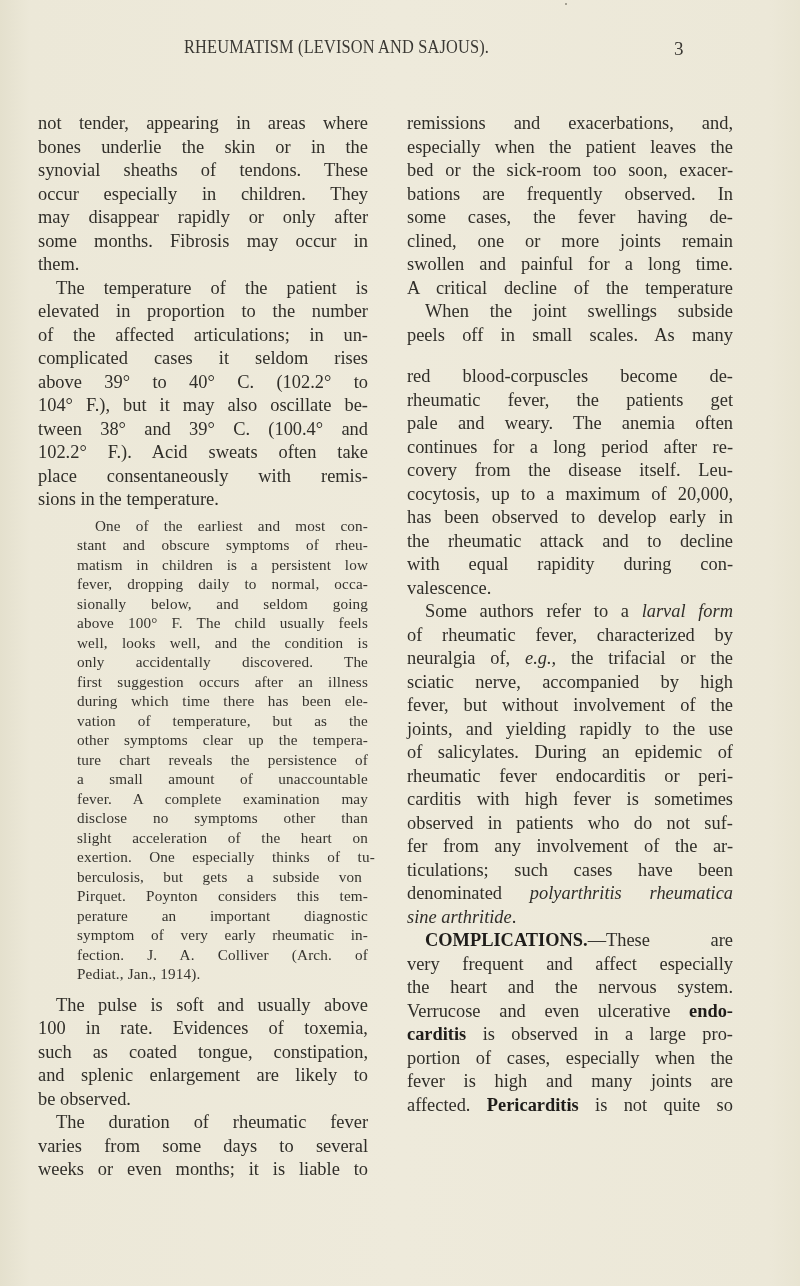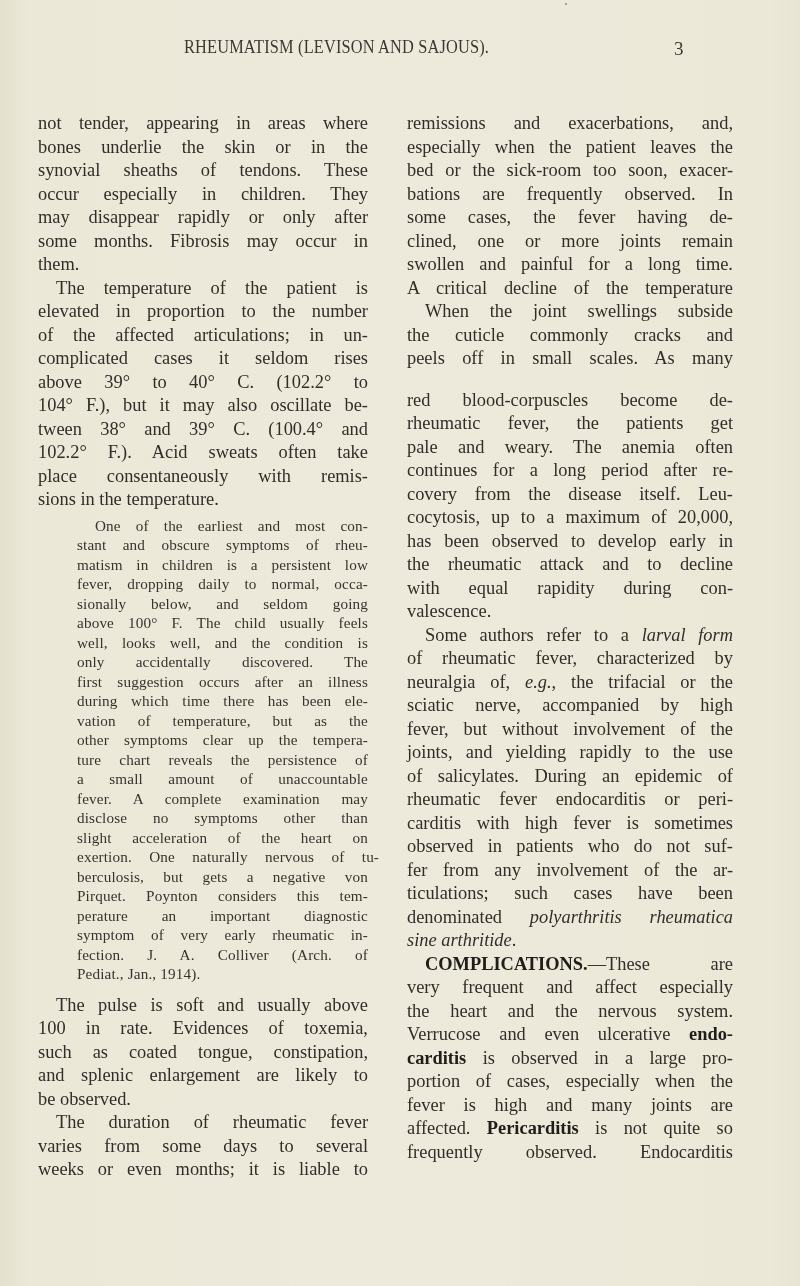--- a/index.html
+++ b/index.html
@@ -132,7 +132,6 @@
   </p>
   <p>
     <span class="line" style="padding-left: 18px; word-spacing: 16.21px; text-align-last: left;">When the joint swellings subside</span>
-    <span class="line" style="word-spacing: 20.98px; text-align-last: left;">the cuticle commonly cracks and</span>
     <span class="line" style="word-spacing: 12.76px; text-align-last: left;">peels off in small scales. As many</span>
     <span class="line" style="word-spacing: 27.47px; text-align-last: left; margin-top: 18px;">red blood-corpuscles become de-</span>
     <span class="line" style="word-spacing: 22.58px; text-align-last: left;">rheumatic fever, the patients get</span>

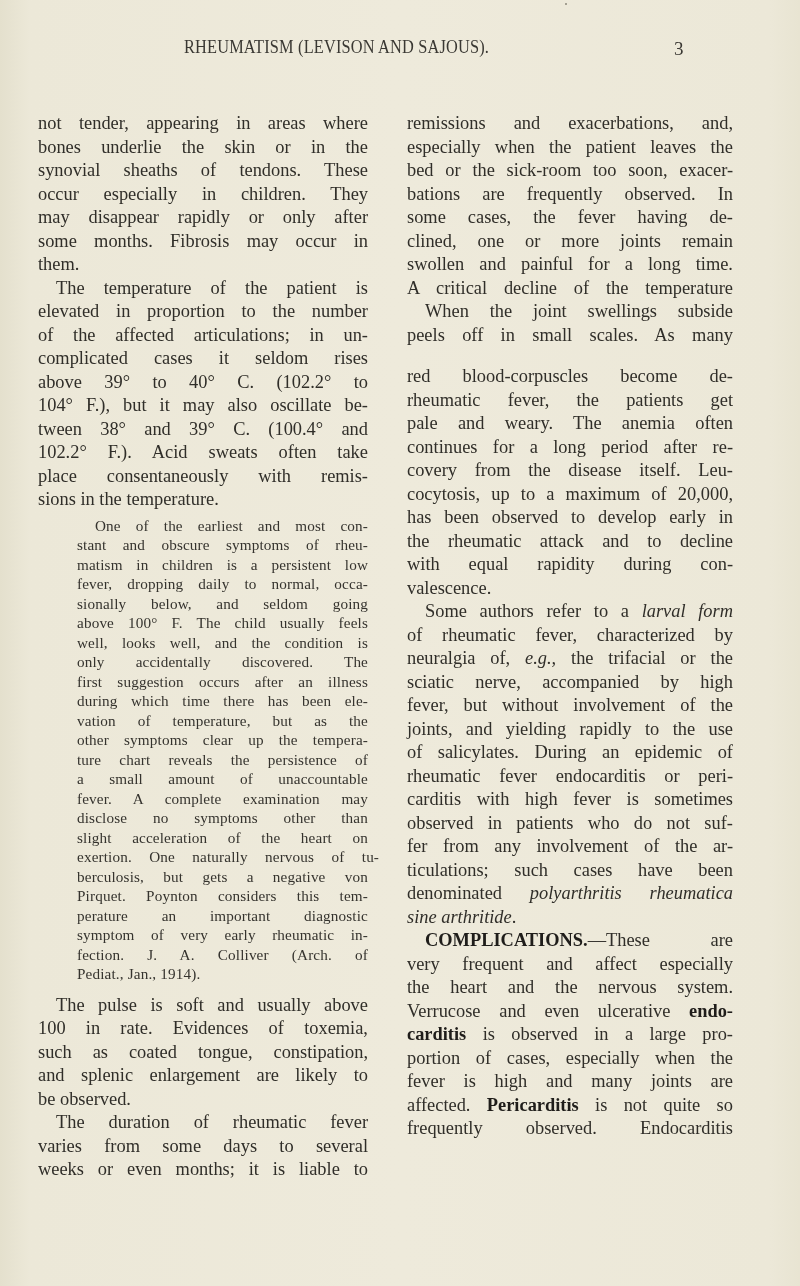--- a/index.html
+++ b/index.html
@@ -97,7 +97,7 @@
     <span class="line" style="word-spacing: 17.63px; text-align-last: left;">fever. A complete examination may</span>
     <span class="line" style="word-spacing: 21.81px; text-align-last: left;">disclose no symptoms other than</span>
     <span class="line" style="word-spacing: 16.58px; text-align-last: left;">slight acceleration of the heart on</span>
-    <span class="line" style="word-spacing: 13.39px; text-align-last: left;">exertion. One naturally nervous of tu-</span>
+    <span class="line" style="word-spacing: 13.39px; text-align-last: left;">exertion. One especially thinks of tu-</span>
     <span class="line" style="word-spacing: 15.31px; text-align-last: left;">berculosis, but gets a negative von</span>
     <span class="line" style="word-spacing: 16.24px; text-align-last: left;">Pirquet. Poynton considers this tem-</span>
     <span class="line" style="word-spacing: 29.75px; text-align-last: left;">perature an important diagnostic</span>

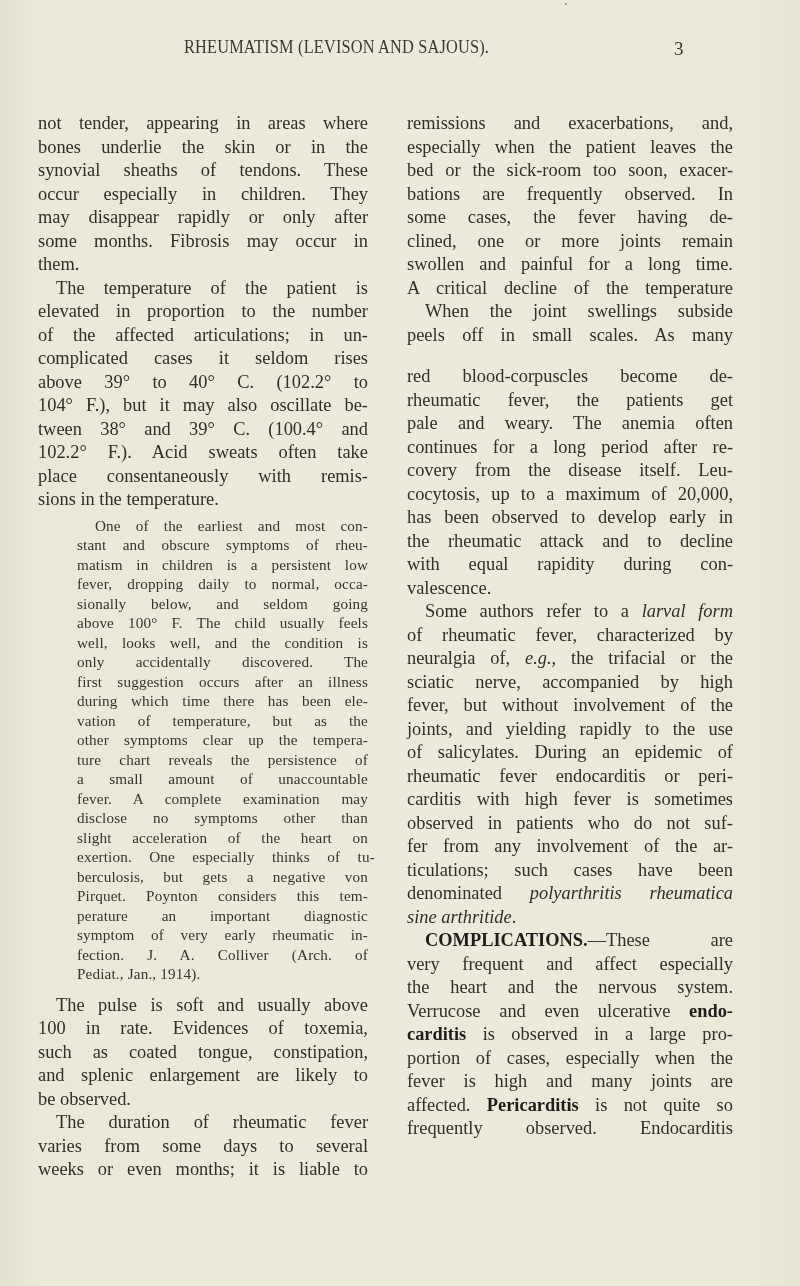--- a/index.html
+++ b/index.html
@@ -98,7 +98,7 @@
     <span class="line" style="word-spacing: 21.81px; text-align-last: left;">disclose no symptoms other than</span>
     <span class="line" style="word-spacing: 16.58px; text-align-last: left;">slight acceleration of the heart on</span>
     <span class="line" style="word-spacing: 13.39px; text-align-last: left;">exertion. One especially thinks of tu-</span>
-    <span class="line" style="word-spacing: 15.31px; text-align-last: left;">berculosis, but gets a negative von</span>
+    <span class="line" style="word-spacing: 15.31px; text-align-last: left;">berculosis, but gets a subside von</span>
     <span class="line" style="word-spacing: 16.24px; text-align-last: left;">Pirquet. Poynton considers this tem-</span>
     <span class="line" style="word-spacing: 29.75px; text-align-last: left;">perature an important diagnostic</span>
     <span class="line" style="word-spacing: 12.53px; text-align-last: left;">symptom of very early rheumatic in-</span>

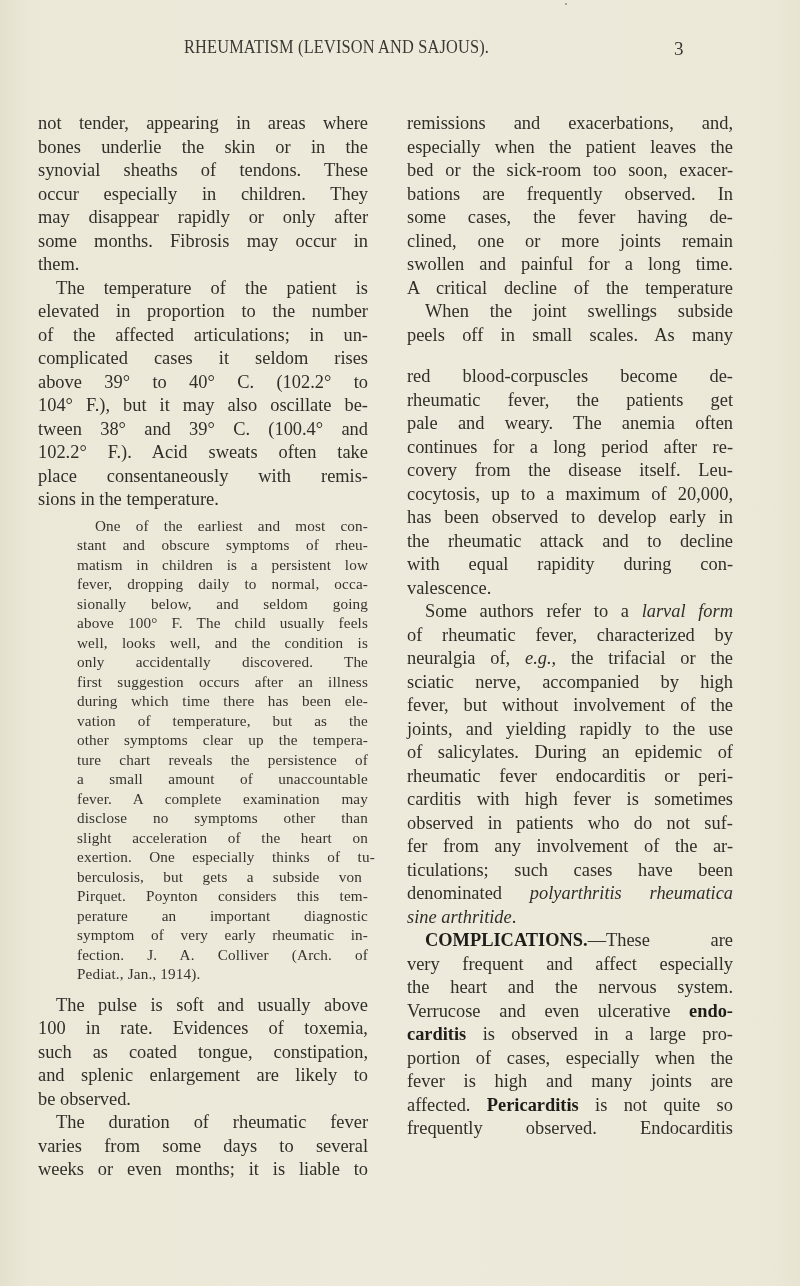--- a/index.html
+++ b/index.html
@@ -169,7 +169,6 @@
     <span class="line" style="word-spacing: 11.07px; text-align-last: left;">portion of cases, especially when the</span>
     <span class="line" style="word-spacing: 14.16px; text-align-last: left;">fever is high and many joints are</span>
     <span class="line" style="word-spacing: 11.74px; text-align-last: left;"><span>affected. </span><span class="b">Pericarditis</span><span> is not quite so</span></span>
-    <span class="line" style="word-spacing: 38.64px; text-align-last: left;">frequently observed. Endocarditis</span>
   </p>
 </div>
 

